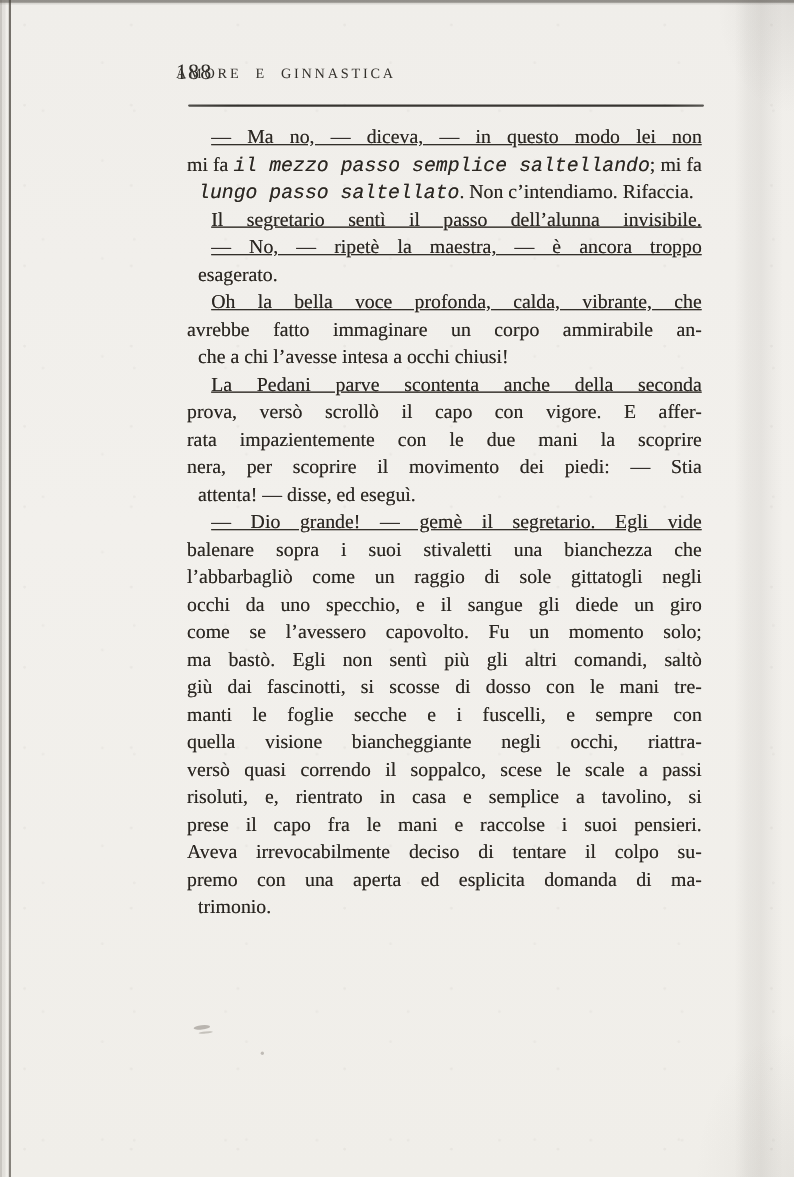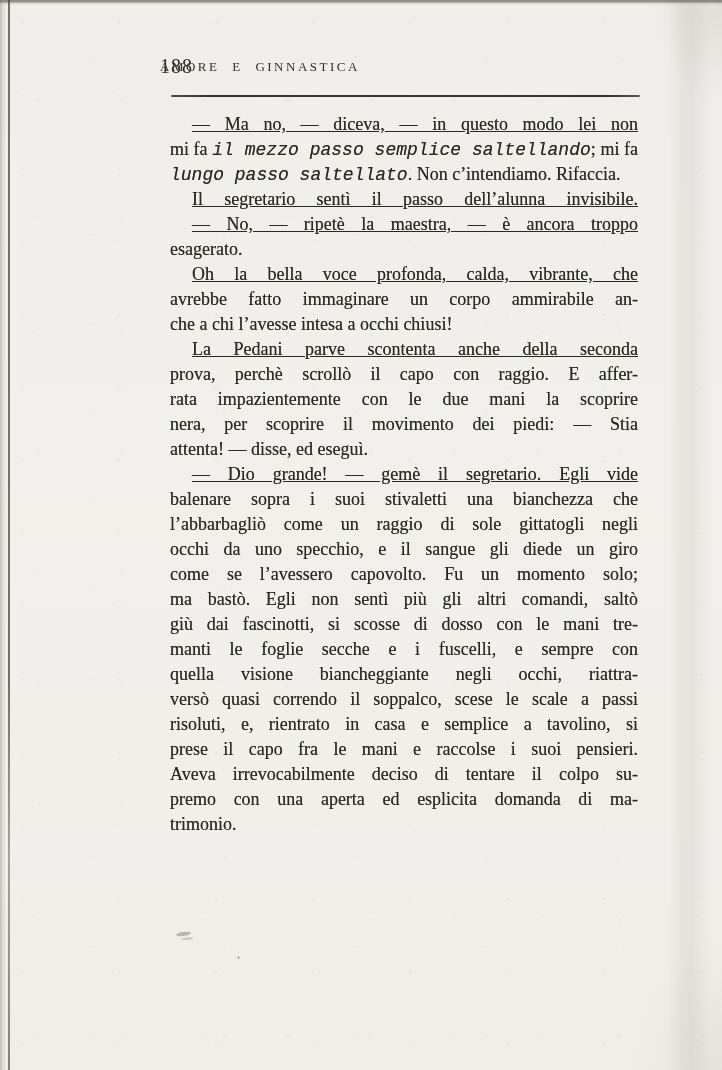--- a/index.html
+++ b/index.html
@@ -73,7 +73,7 @@
     text-align-last: justify;
   }
   .line.indent { padding-left: 22px; text-decoration: underline; }
-  .line.last { text-align-last: left; }
+  .line.last { text-align-last: left; margin-left: 10px; }
   .it { font-style: italic; font-family: Liberation Mono, monospace; }
 
   

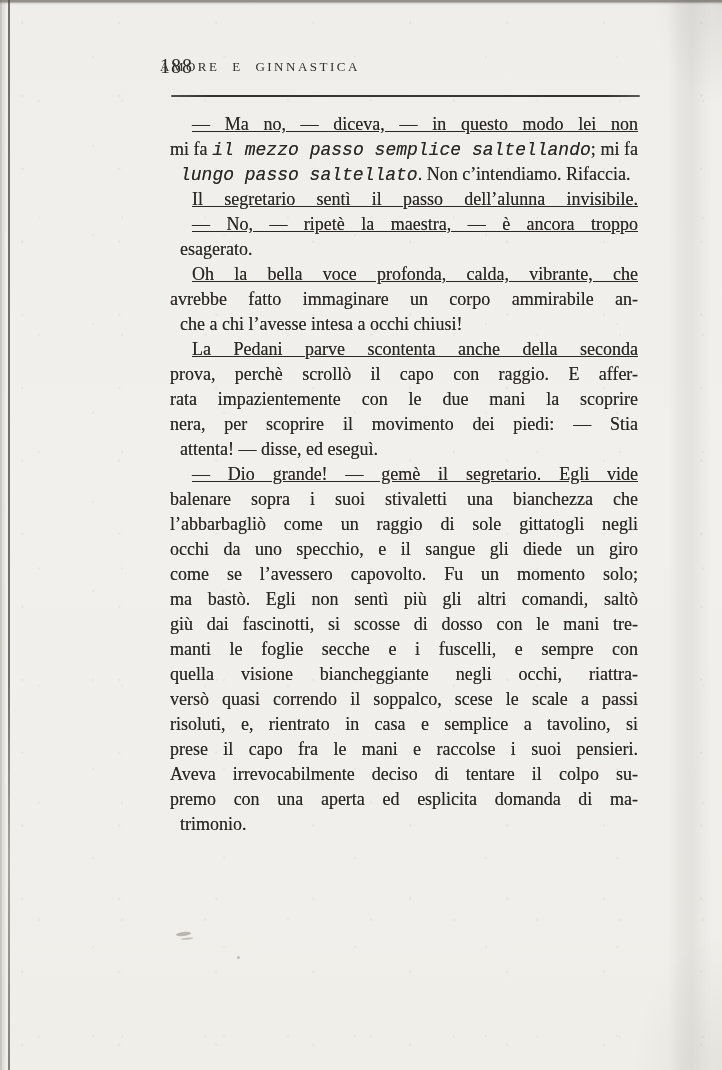--- a/index.html
+++ b/index.html
@@ -123,7 +123,7 @@
       </div>
       <div class="paragraph">
         <div class="line indent"><span>La Pedani parve scontenta anche della seconda</span></div>
-        <div class="line"><span>prova, perchè scrollò il capo con raggio. E affer-</span></div>
+        <div class="line"><span>prova, versò scrollò il capo con vigore. E affer-</span></div>
         <div class="line"><span>rata impazientemente con le due mani la scoprire</span></div>
         <div class="line"><span>nera, per scoprire il movimento dei piedi: — Stia</span></div>
         <div class="line last"><span>attenta! — disse, ed eseguì.</span></div>

